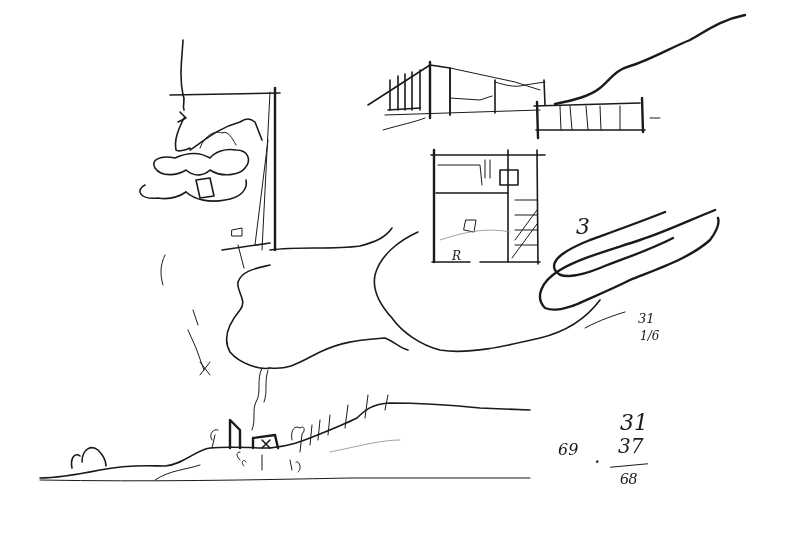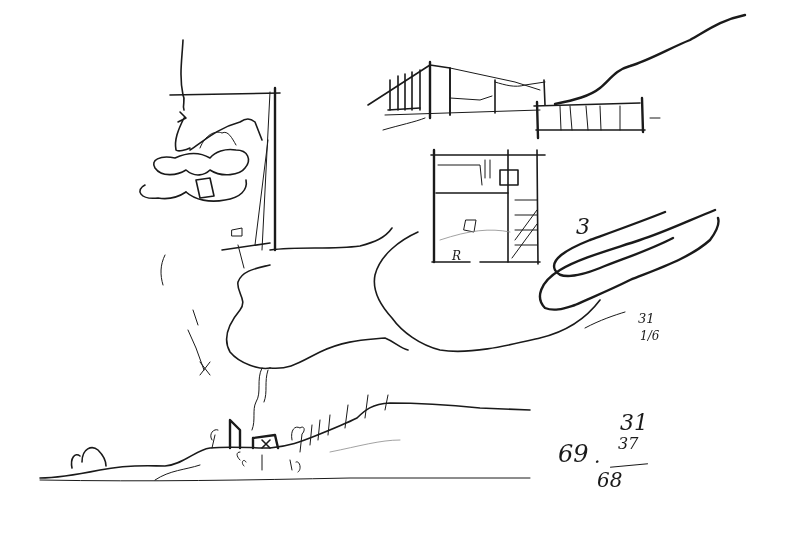--- a/index.html
+++ b/index.html
@@ -142,7 +142,7 @@
 <div class="hand" style="left:638px; top:312px; font-size:13px;">31</div>
 <div class="hand" style="left:640px; top:330px; font-size:12px;">1/6</div>
 
-<div class="hand" style="left:558px; top:442px; font-size:24px;">69</div>
+<div class="hand" style="left:558px; top:442px; font-size:16px;">69</div>
 <div class="hand" style="left:594px; top:446px; font-size:20px;">.</div>
 <div class="hand" style="left:620px; top:412px; font-size:22px;">31</div>
 <div class="hand" style="left:618px; top:436px; font-size:16px;">37</div>

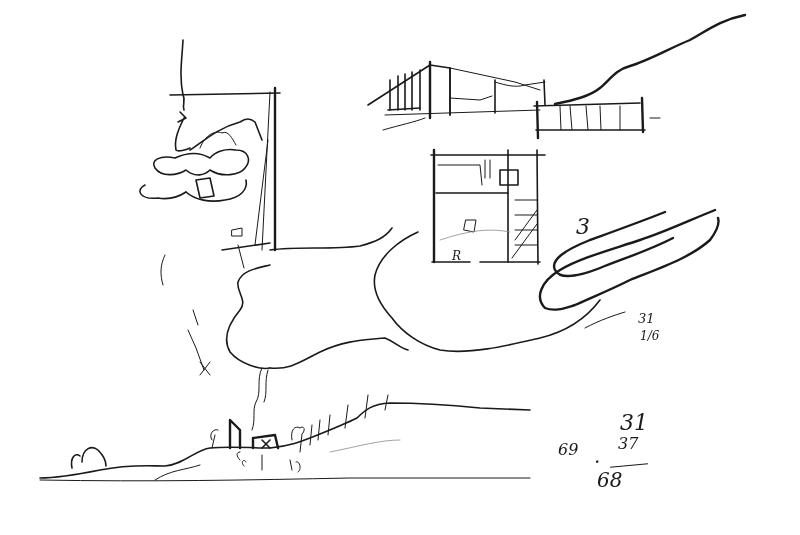--- a/index.html
+++ b/index.html
@@ -145,7 +145,7 @@
 <div class="hand" style="left:558px; top:442px; font-size:16px;">69</div>
 <div class="hand" style="left:594px; top:446px; font-size:20px;">.</div>
 <div class="hand" style="left:620px; top:412px; font-size:22px;">31</div>
-<div class="hand" style="left:618px; top:436px; font-size:16px;">37</div>
+<div class="hand" style="left:618px; top:436px; font-size:20px;">37</div>
 <div style="position:absolute; left:610px; top:465px; width:38px; height:0; border-top:1.6px solid #1a1a1a; transform:rotate(-5deg);"></div>
 <div class="hand" style="left:597px; top:470px; font-size:20px;">68</div>
 

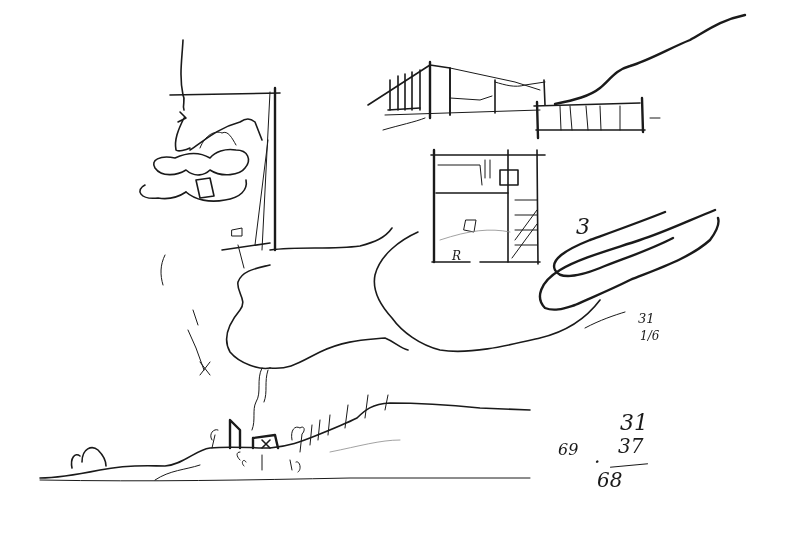--- a/index.html
+++ b/index.html
@@ -147,7 +147,7 @@
 <div class="hand" style="left:620px; top:412px; font-size:22px;">31</div>
 <div class="hand" style="left:618px; top:436px; font-size:20px;">37</div>
 <div style="position:absolute; left:610px; top:465px; width:38px; height:0; border-top:1.6px solid #1a1a1a; transform:rotate(-5deg);"></div>
-<div class="hand" style="left:597px; top:470px; font-size:20px;">68</div>
+<div class="hand" style="left:620px; top:470px; font-size:17px;font-family:Liberation Serif, serif;">68</div>
 
 <div class="hand" style="left:452px; top:250px; font-size:12px;">R</div>
 

